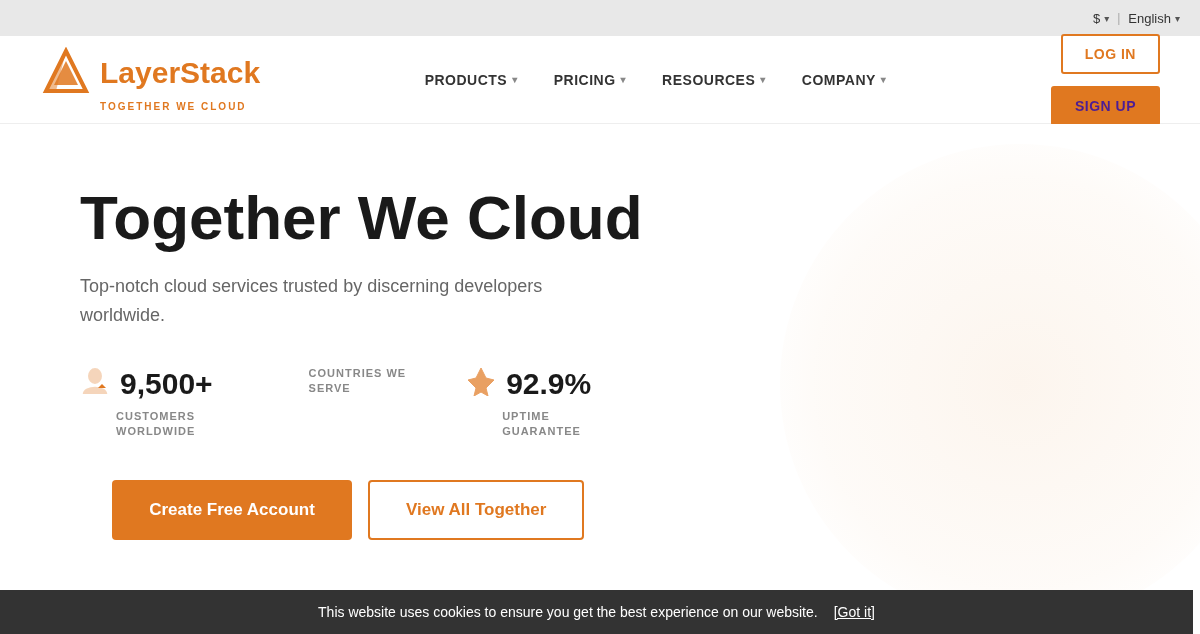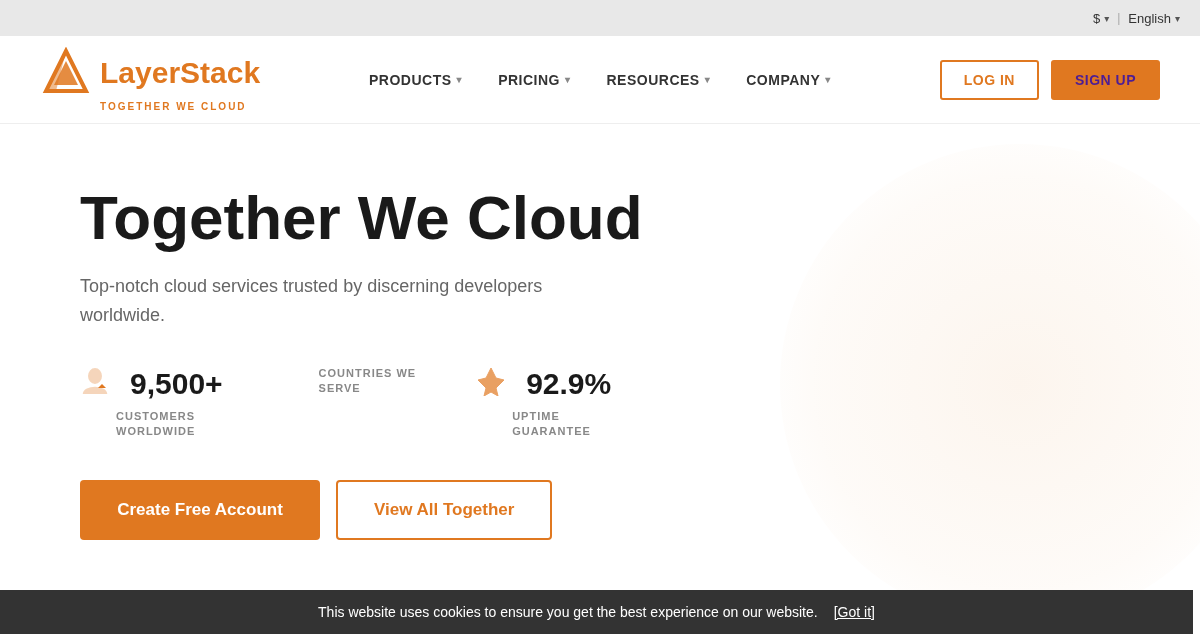--- a/index.html
+++ b/index.html
@@ -94,6 +94,7 @@
       display: flex;
       gap: 12px;
       align-items: flex-end;
+      flex-direction: column;
     }
     .btn-login {
       border: 2px solid #e07820;

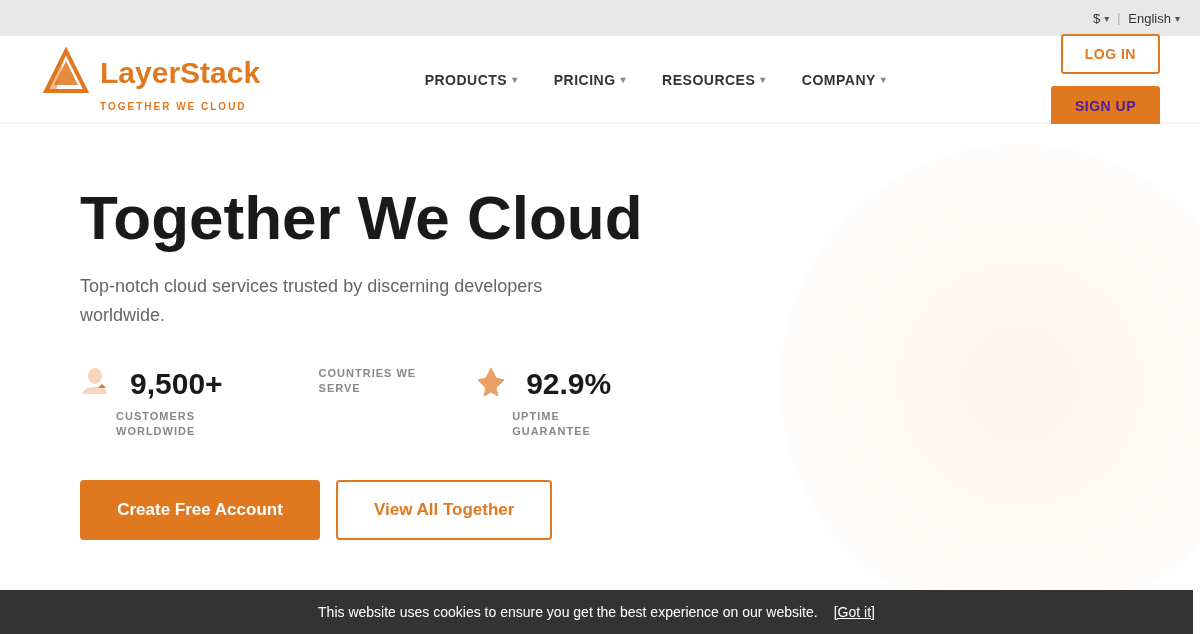--- a/index.html
+++ b/index.html
@@ -169,7 +169,7 @@
     .stat-top {
       display: flex;
       align-items: center;
-      gap: 20px;
+      gap: 10px;
       margin-bottom: 6px;
     }
     .stat-icon {

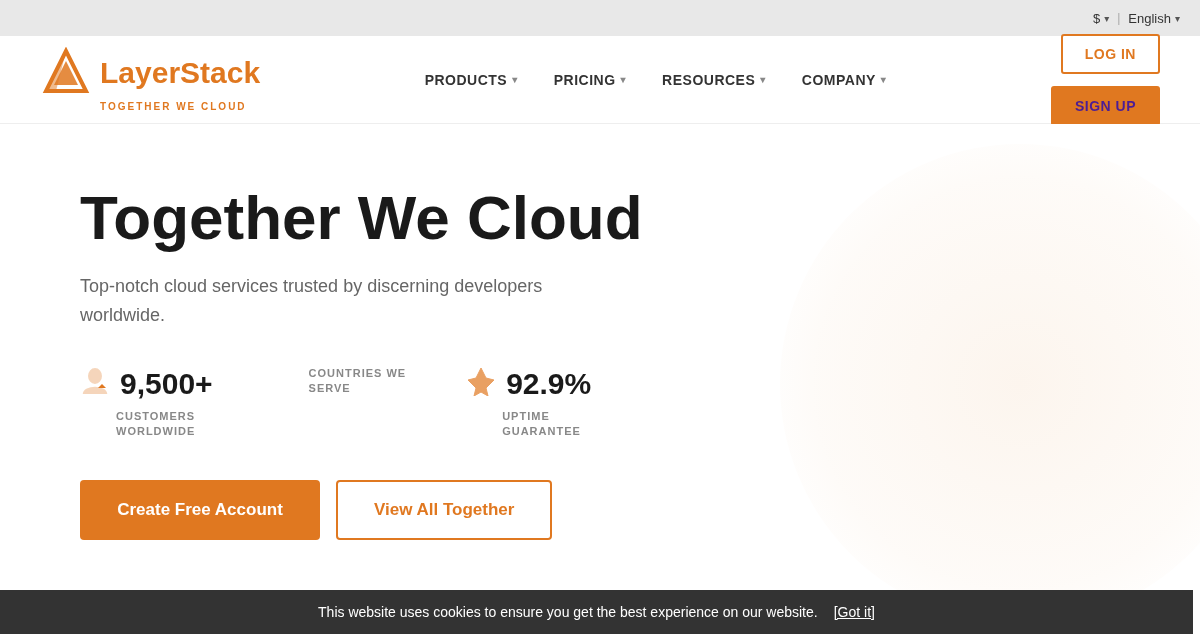--- a/index.html
+++ b/index.html
@@ -205,6 +205,7 @@
       cursor: pointer;
       border-radius: 4px;
       min-width: 240px;
+      margin-left: 32px;
     }
     .btn-view {
       background: #fff;

